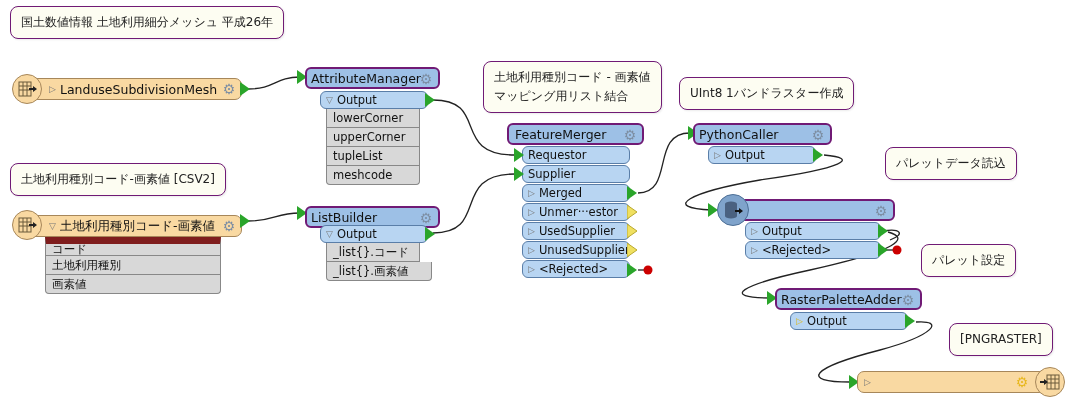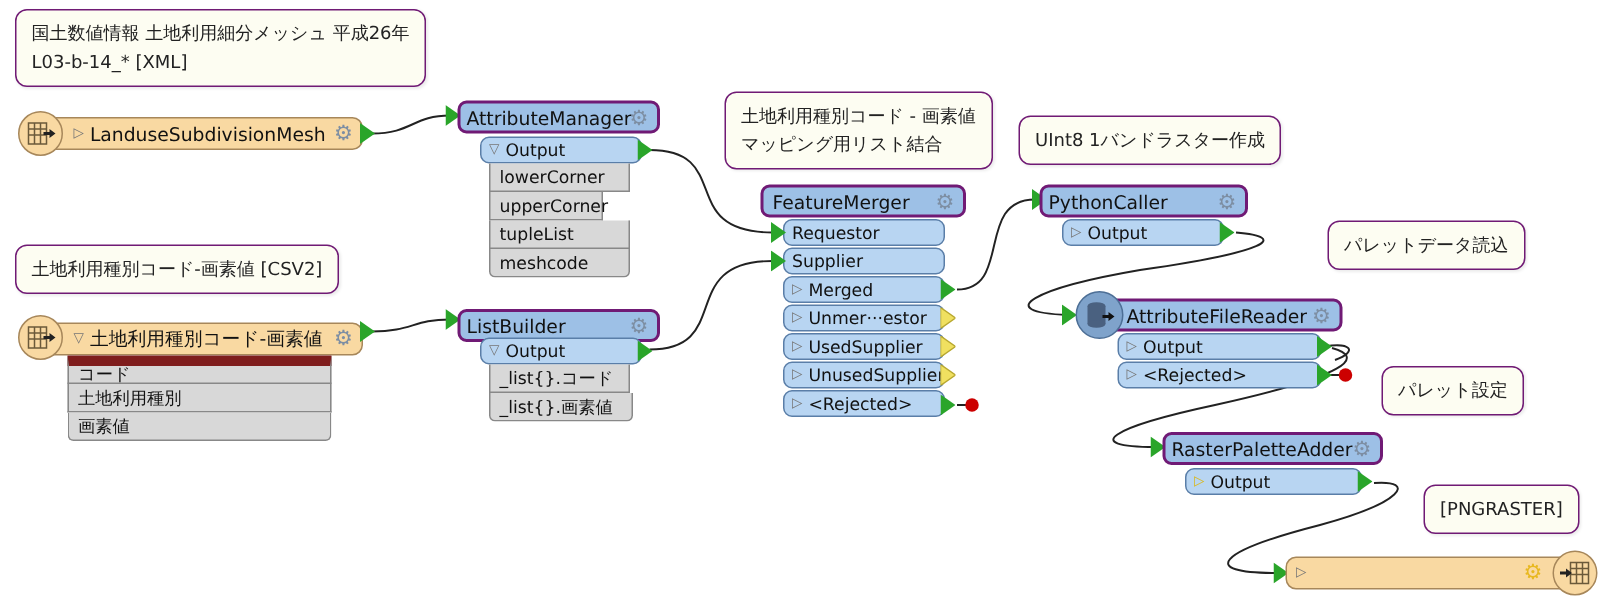--- a/index.html
+++ b/index.html
@@ -49,7 +49,6 @@
 
 <div class="note" style="left:10px;top:6px;">
   <div>国土数値情報 土地利用細分メッシュ 平成26年</div>
-  <div>L03-b-14_* [XML]</div>
 </div>
 <div class="note" style="left:10px;top:163px;">
   <div>土地利用種別コード-画素値 [CSV2]</div>

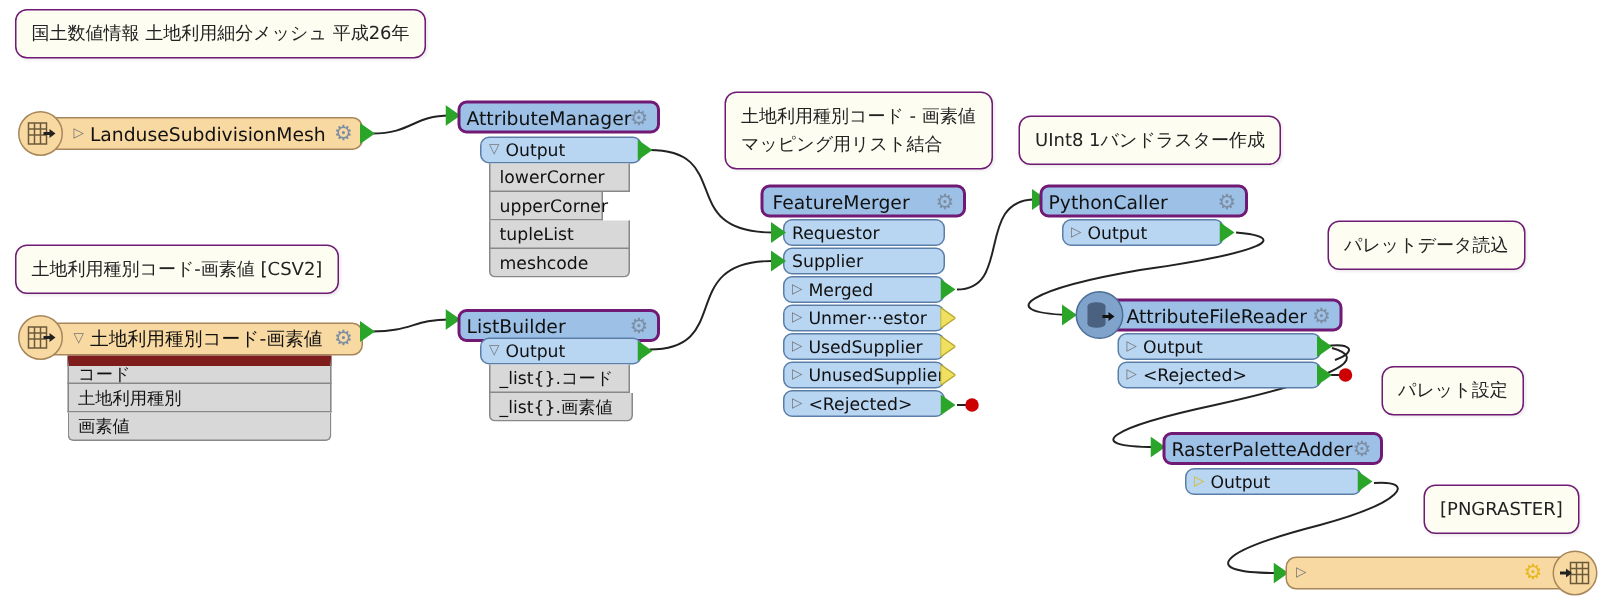--- a/index.html
+++ b/index.html
@@ -126,7 +126,7 @@
     <path d="M0,0 L10,7 L0,14z" fill="#2aa52a"></path>
   </svg>
 <div class="attr" style="left:326px;top:109px;width:94px;">lowerCorner</div>
-<div class="attr" style="left:326px;top:128px;width:76px;">upperCorner</div>
+<div class="attr" style="left:326px;top:128px;width:94px;">upperCorner</div>
 <div class="attr" style="left:326px;top:147px;width:94px;">tupleList</div>
 <div class="attr" style="left:326px;top:166px;width:94px;border-radius:0 0 4px 4px;">meshcode</div>
 

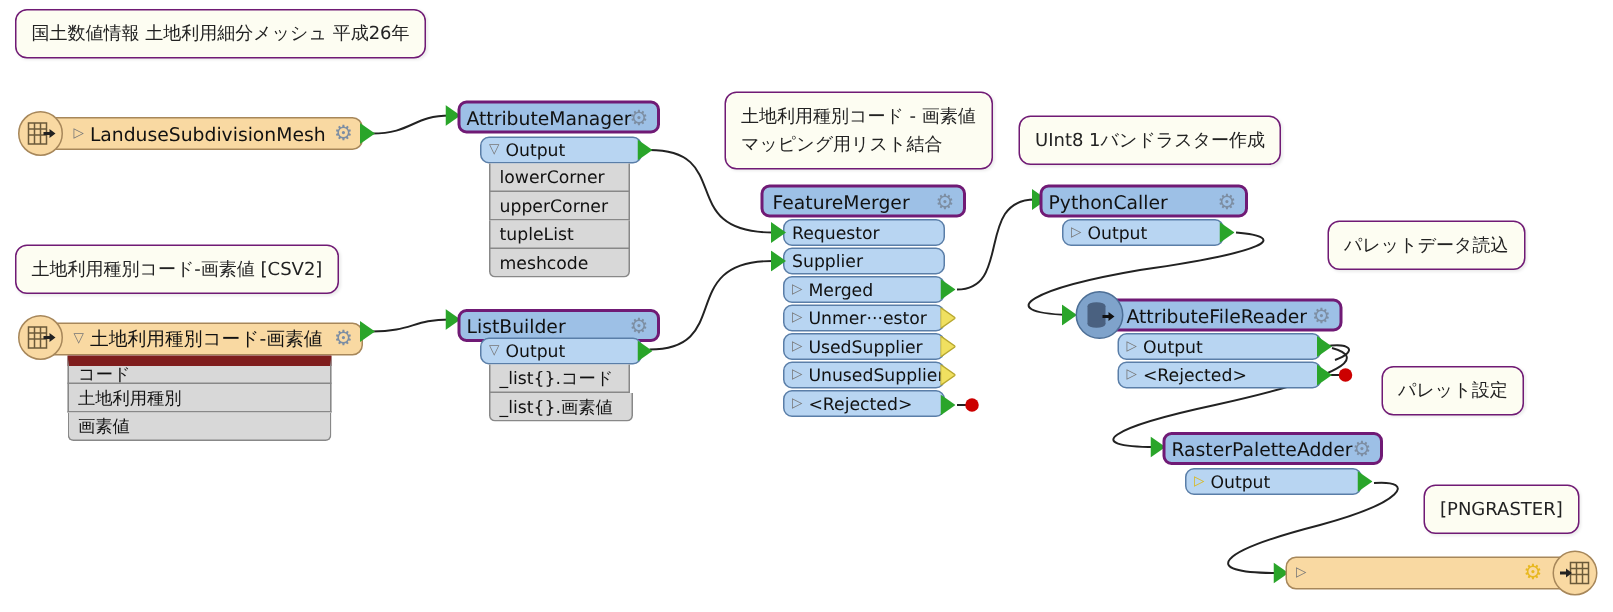--- a/index.html
+++ b/index.html
@@ -218,7 +218,6 @@
     <path d="M0,0 L10,7 L0,14z" fill="#2aa52a"></path>
   </svg>
 <div class="xf" style="left:735px;top:199px;width:160px;padding-left:14px;">
-  <span>AttributeFileReader</span>
   <span class="gear">⚙</span>
 </div>
 <div class="dbicon" style="left:717px;top:194px;">

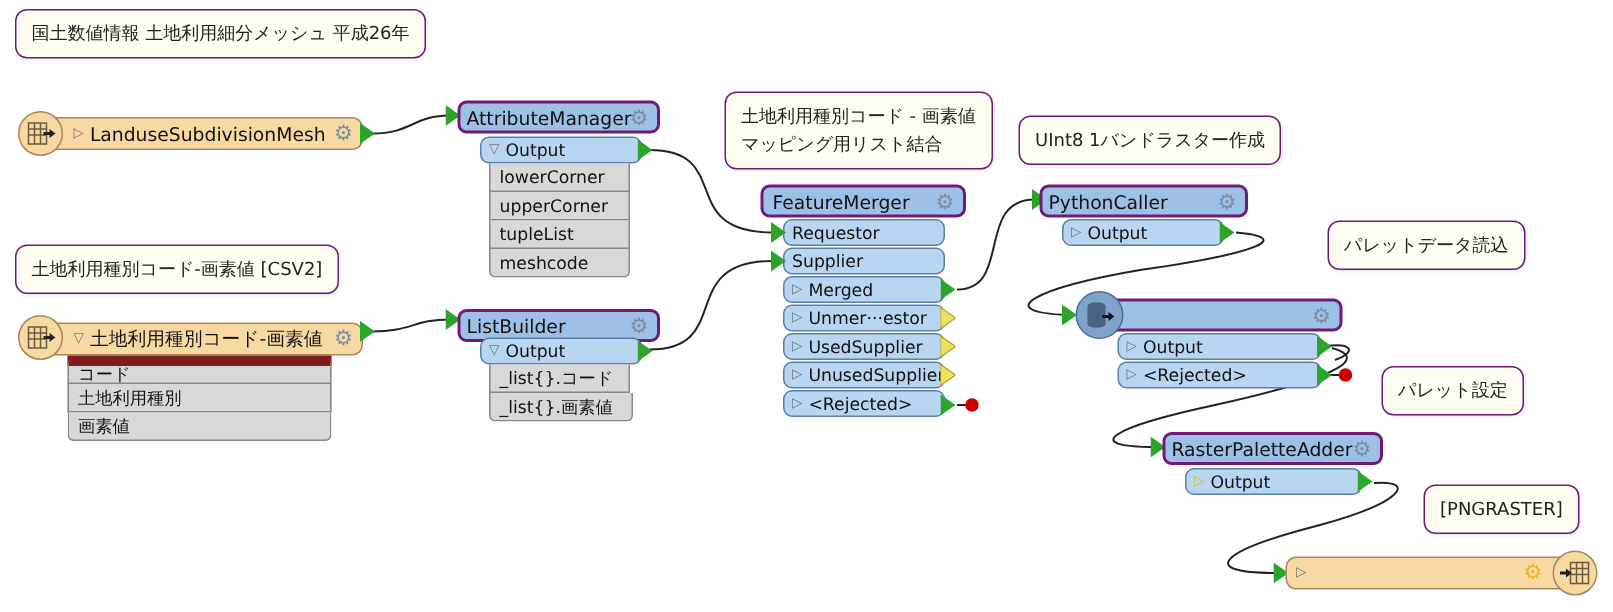--- a/index.html
+++ b/index.html
@@ -145,7 +145,7 @@
     <path d="M0,0 L10,7 L0,14z" fill="#2aa52a"></path>
   </svg>
 <div class="attr" style="left:326px;top:243px;width:94px;">_list{}.コード</div>
-<div class="attr" style="left:326px;top:262px;width:96px;border-radius:0 0 4px 4px;">_list{}.画素値</div>
+<div class="attr" style="left:326px;top:262px;width:106px;border-radius:0 0 4px 4px;">_list{}.画素値</div>
 
 <div class="xf" style="left:507px;top:123px;width:137px;padding-left:6px;">
   <span>FeatureMerger</span>

